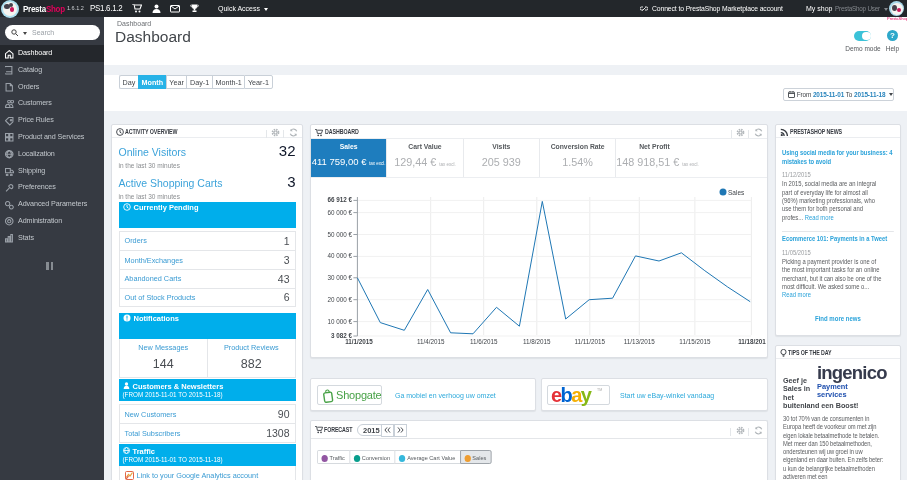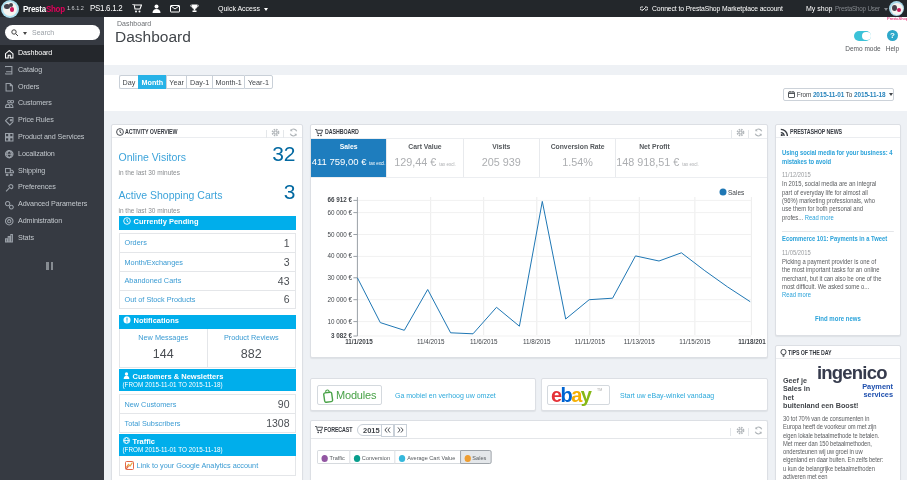--- a/index.html
+++ b/index.html
@@ -70,7 +70,7 @@
 #lp .pad{padding:0 6.5px}
 .kline{display:flex;justify-content:space-between;align-items:baseline;margin-top:4px}
 .kline .kl{font-size:10.5px;color:#3ca3da}
-.kline .kv{font-size:21px;color:#0369a1}
+.kline .kv{font-size:15px;color:#0f172a}
 .ksub{font-size:6.5px;color:#8a8d90;margin-top:3px}
 .bluebar{background:#00aeeb;color:#fff;height:14px;line-height:12.5px;font-size:7.5px;font-weight:bold;padding-left:4px;position:relative;white-space:nowrap}
 .bluebar .bico{display:inline-block;vertical-align:-1px;margin-right:3px}

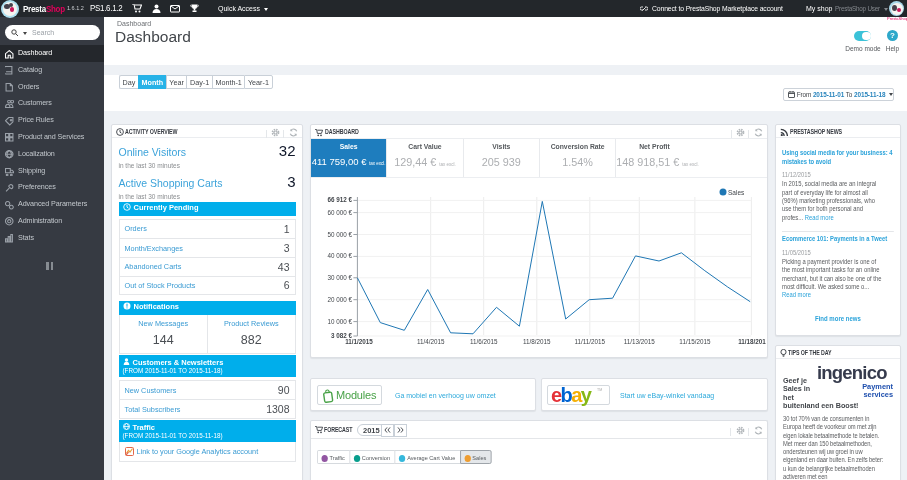--- a/index.html
+++ b/index.html
@@ -72,7 +72,7 @@
 .kline .kl{font-size:10.5px;color:#3ca3da}
 .kline .kv{font-size:15px;color:#0f172a}
 .ksub{font-size:6.5px;color:#8a8d90;margin-top:3px}
-.bluebar{background:#00aeeb;color:#fff;height:14px;line-height:12.5px;font-size:7.5px;font-weight:bold;padding-left:4px;position:relative;white-space:nowrap}
+.bluebar{background:#00aeeb;color:#fff;height:26px;line-height:12.5px;font-size:7.5px;font-weight:bold;padding-left:4px;position:relative;white-space:nowrap}
 .bluebar .bico{display:inline-block;vertical-align:-1px;margin-right:3px}
 .bluebar2{background:#00aeeb;color:#fff;padding:2.5px 0 3px 4px;position:relative;white-space:nowrap}
 .bluebar2 .l1{font-size:7.5px;font-weight:bold;line-height:9px}

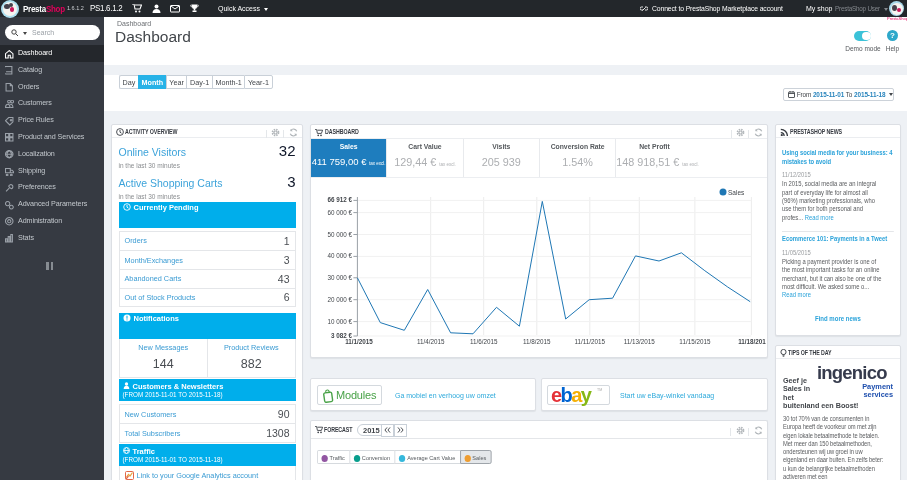--- a/index.html
+++ b/index.html
@@ -131,7 +131,7 @@
 #tpbody{padding:6px 7px 0;position:relative}
 #ingenico{position:absolute;right:7px;top:5px;width:76px;text-align:left}
 #ingenico .ig{font-size:18.5px;font-weight:bold;color:#363b4d;letter-spacing:-0.8px;line-height:18px}
-#ingenico .ps{font-size:7.4px;font-weight:bold;color:#1e4fae;text-align:right;line-height:7.8px;margin-top:1px}
+#ingenico .ps{font-size:7.4px;font-weight:bold;color:#1e4fae;text-align:left;line-height:7.8px;margin-top:1px}
 .tiptitle{font-size:7.2px;font-weight:bold;color:#42464b;line-height:8.25px;padding-top:12px}
 .tipbody{font-size:6.3px;letter-spacing:-0.1px;color:#5a5c5f;line-height:8.3px;margin-top:5px;transform:scaleX(0.92);transform-origin:0 0;width:113px}
 </style>

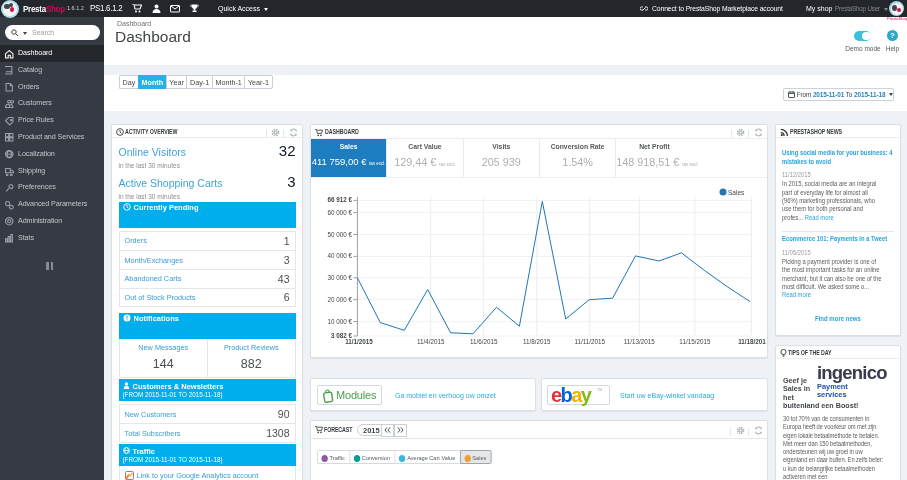--- a/index.html
+++ b/index.html
@@ -476,7 +476,7 @@
           <path d="M4.3 3.5V2.6a1.7 1.7 0 0 1 3.4 0v0.9" fill="none" stroke="#48a247" stroke-width="1.1"></path>
         </g>
       </svg>
-    <span style="position:absolute;left:18px;top:3px;font-size:11px;color:#48a247;letter-spacing:-0.2px">Modules</span>
+    <span style="position:absolute;left:18px;top:3px;font-size:11px;color:#48a247;letter-spacing:-0.2px">Shopgate</span>
   </div>
   <div class="cardlink" style="left:84px;top:13px">Ga mobiel en verhoog uw omzet</div>
 </div>

